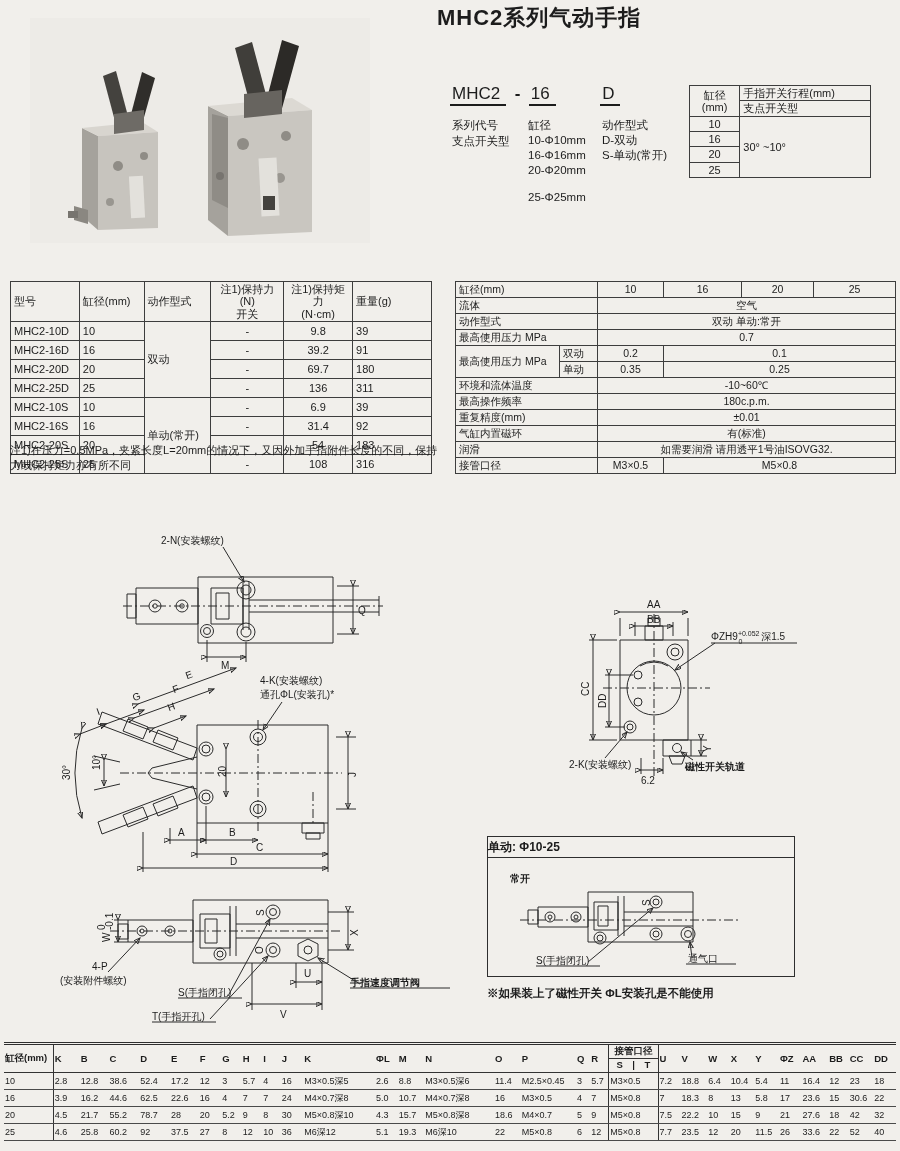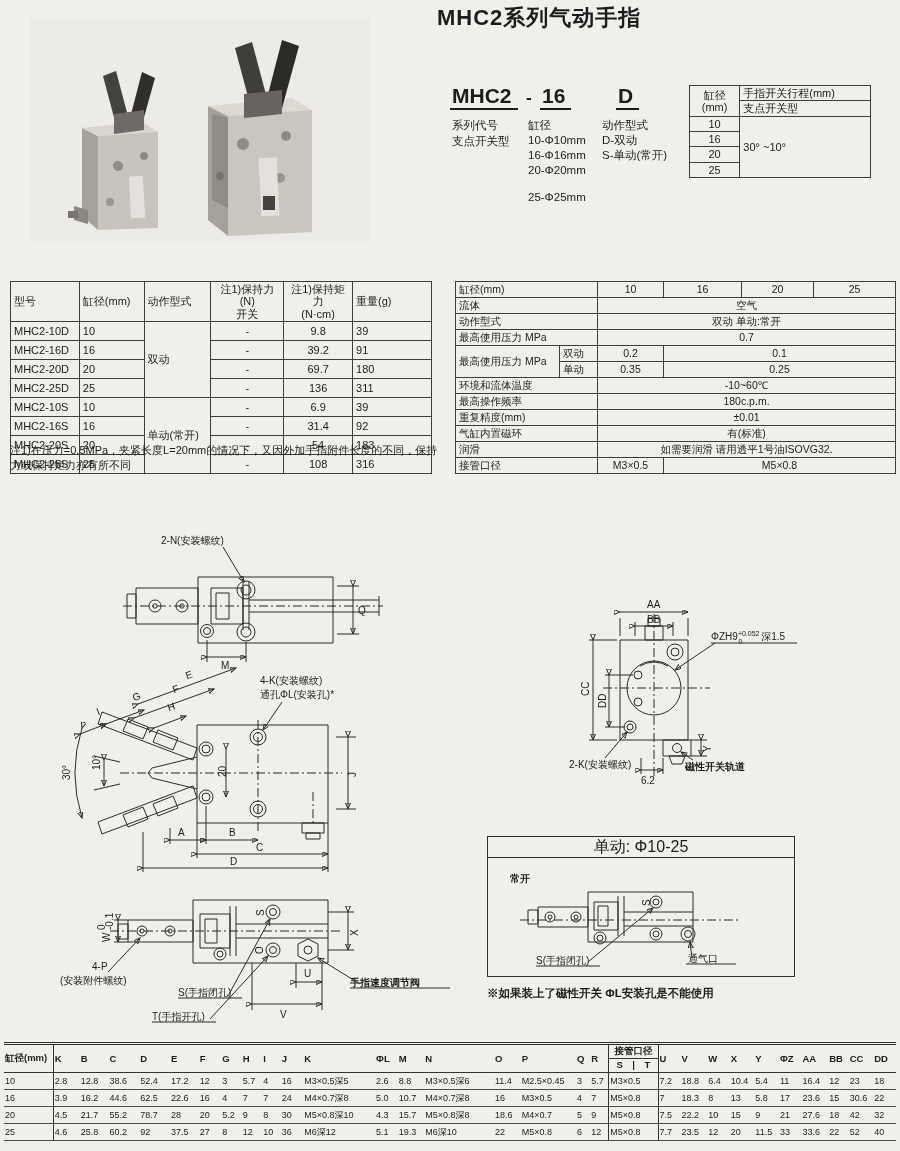--- a/index.html
+++ b/index.html
@@ -9,7 +9,7 @@
   
   #title{left:437px;top:3px;font-size:22px;font-weight:bold;letter-spacing:1px;}
   
-  .code-part{font-size:21px;font-weight:bold;border-bottom:2px solid #1c1c1c;padding:0 6px 1px 2px;}
+  .code-part{font-size:17px;font-weight:normal;border-bottom:2px solid #1c1c1c;padding:0 6px 1px 2px;}
   .code-dash{font-size:17px;font-weight:bold;}
   .olabel{font-size:11.5px;line-height:15px;text-align:right;}
   

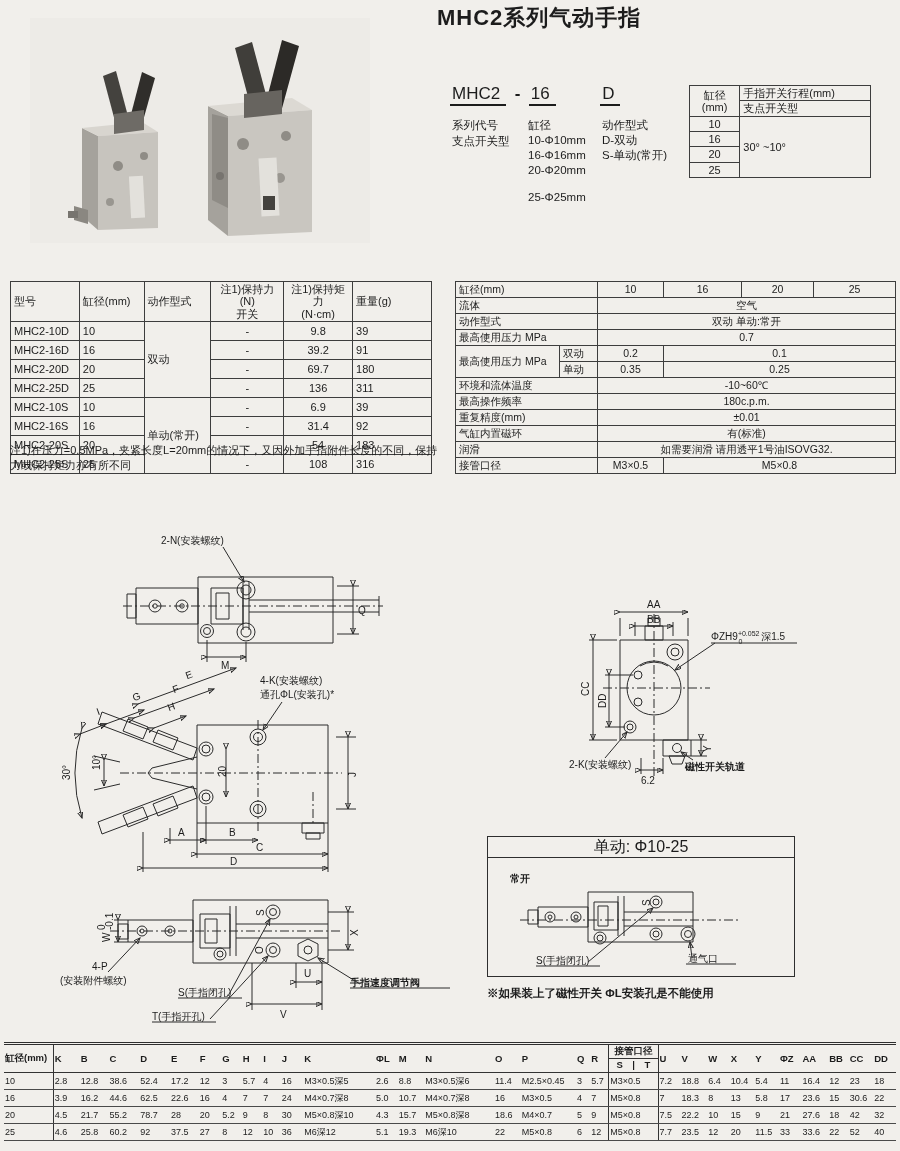--- a/index.html
+++ b/index.html
@@ -46,7 +46,7 @@
   .thin{stroke-width:0.75;}
   
   #sa-box{left:487px;top:836px;width:306px;height:139px;border:1.5px solid #2e2e2e;background:transparent;}
-  #sa-title{border-bottom:1.5px solid #2e2e2e;height:20px;text-align:center;font-size:16px;font-weight:normal;line-height:20px;}
+  #sa-title{border-bottom:1.5px solid #2e2e2e;height:20px;font-size:12px;font-weight:bold;line-height:20px;}
   #sa-note{left:487px;top:986px;font-size:11.5px;font-weight:bold;}
 </style>
 </head>

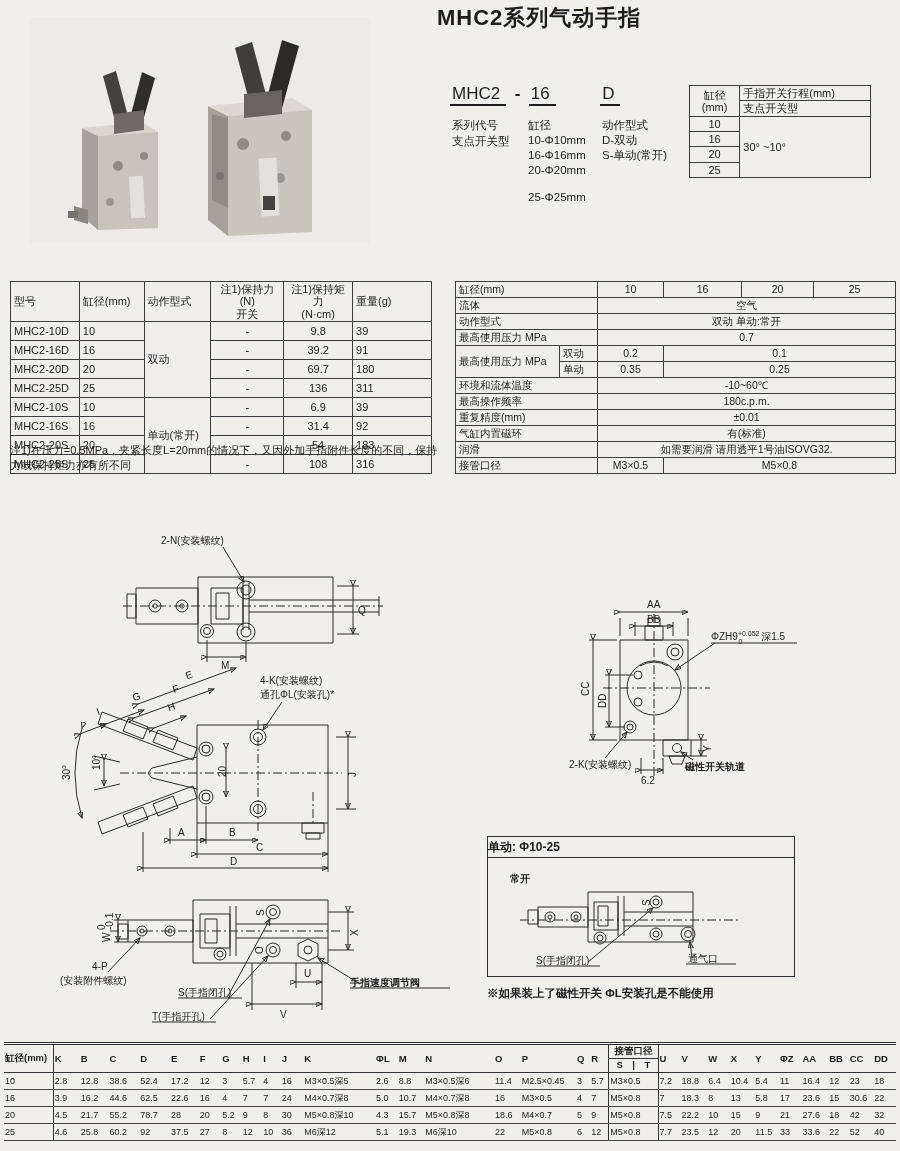--- a/index.html
+++ b/index.html
@@ -773,7 +773,7 @@
         <td class="lft">12</td>
         <td class="lft">20</td>
         <td class="lft">11.5</td>
-        <td class="lft">33</td>
+        <td class="lft">26</td>
         <td class="lft">33.6</td>
         <td class="lft">22</td>
         <td class="lft">52</td>

